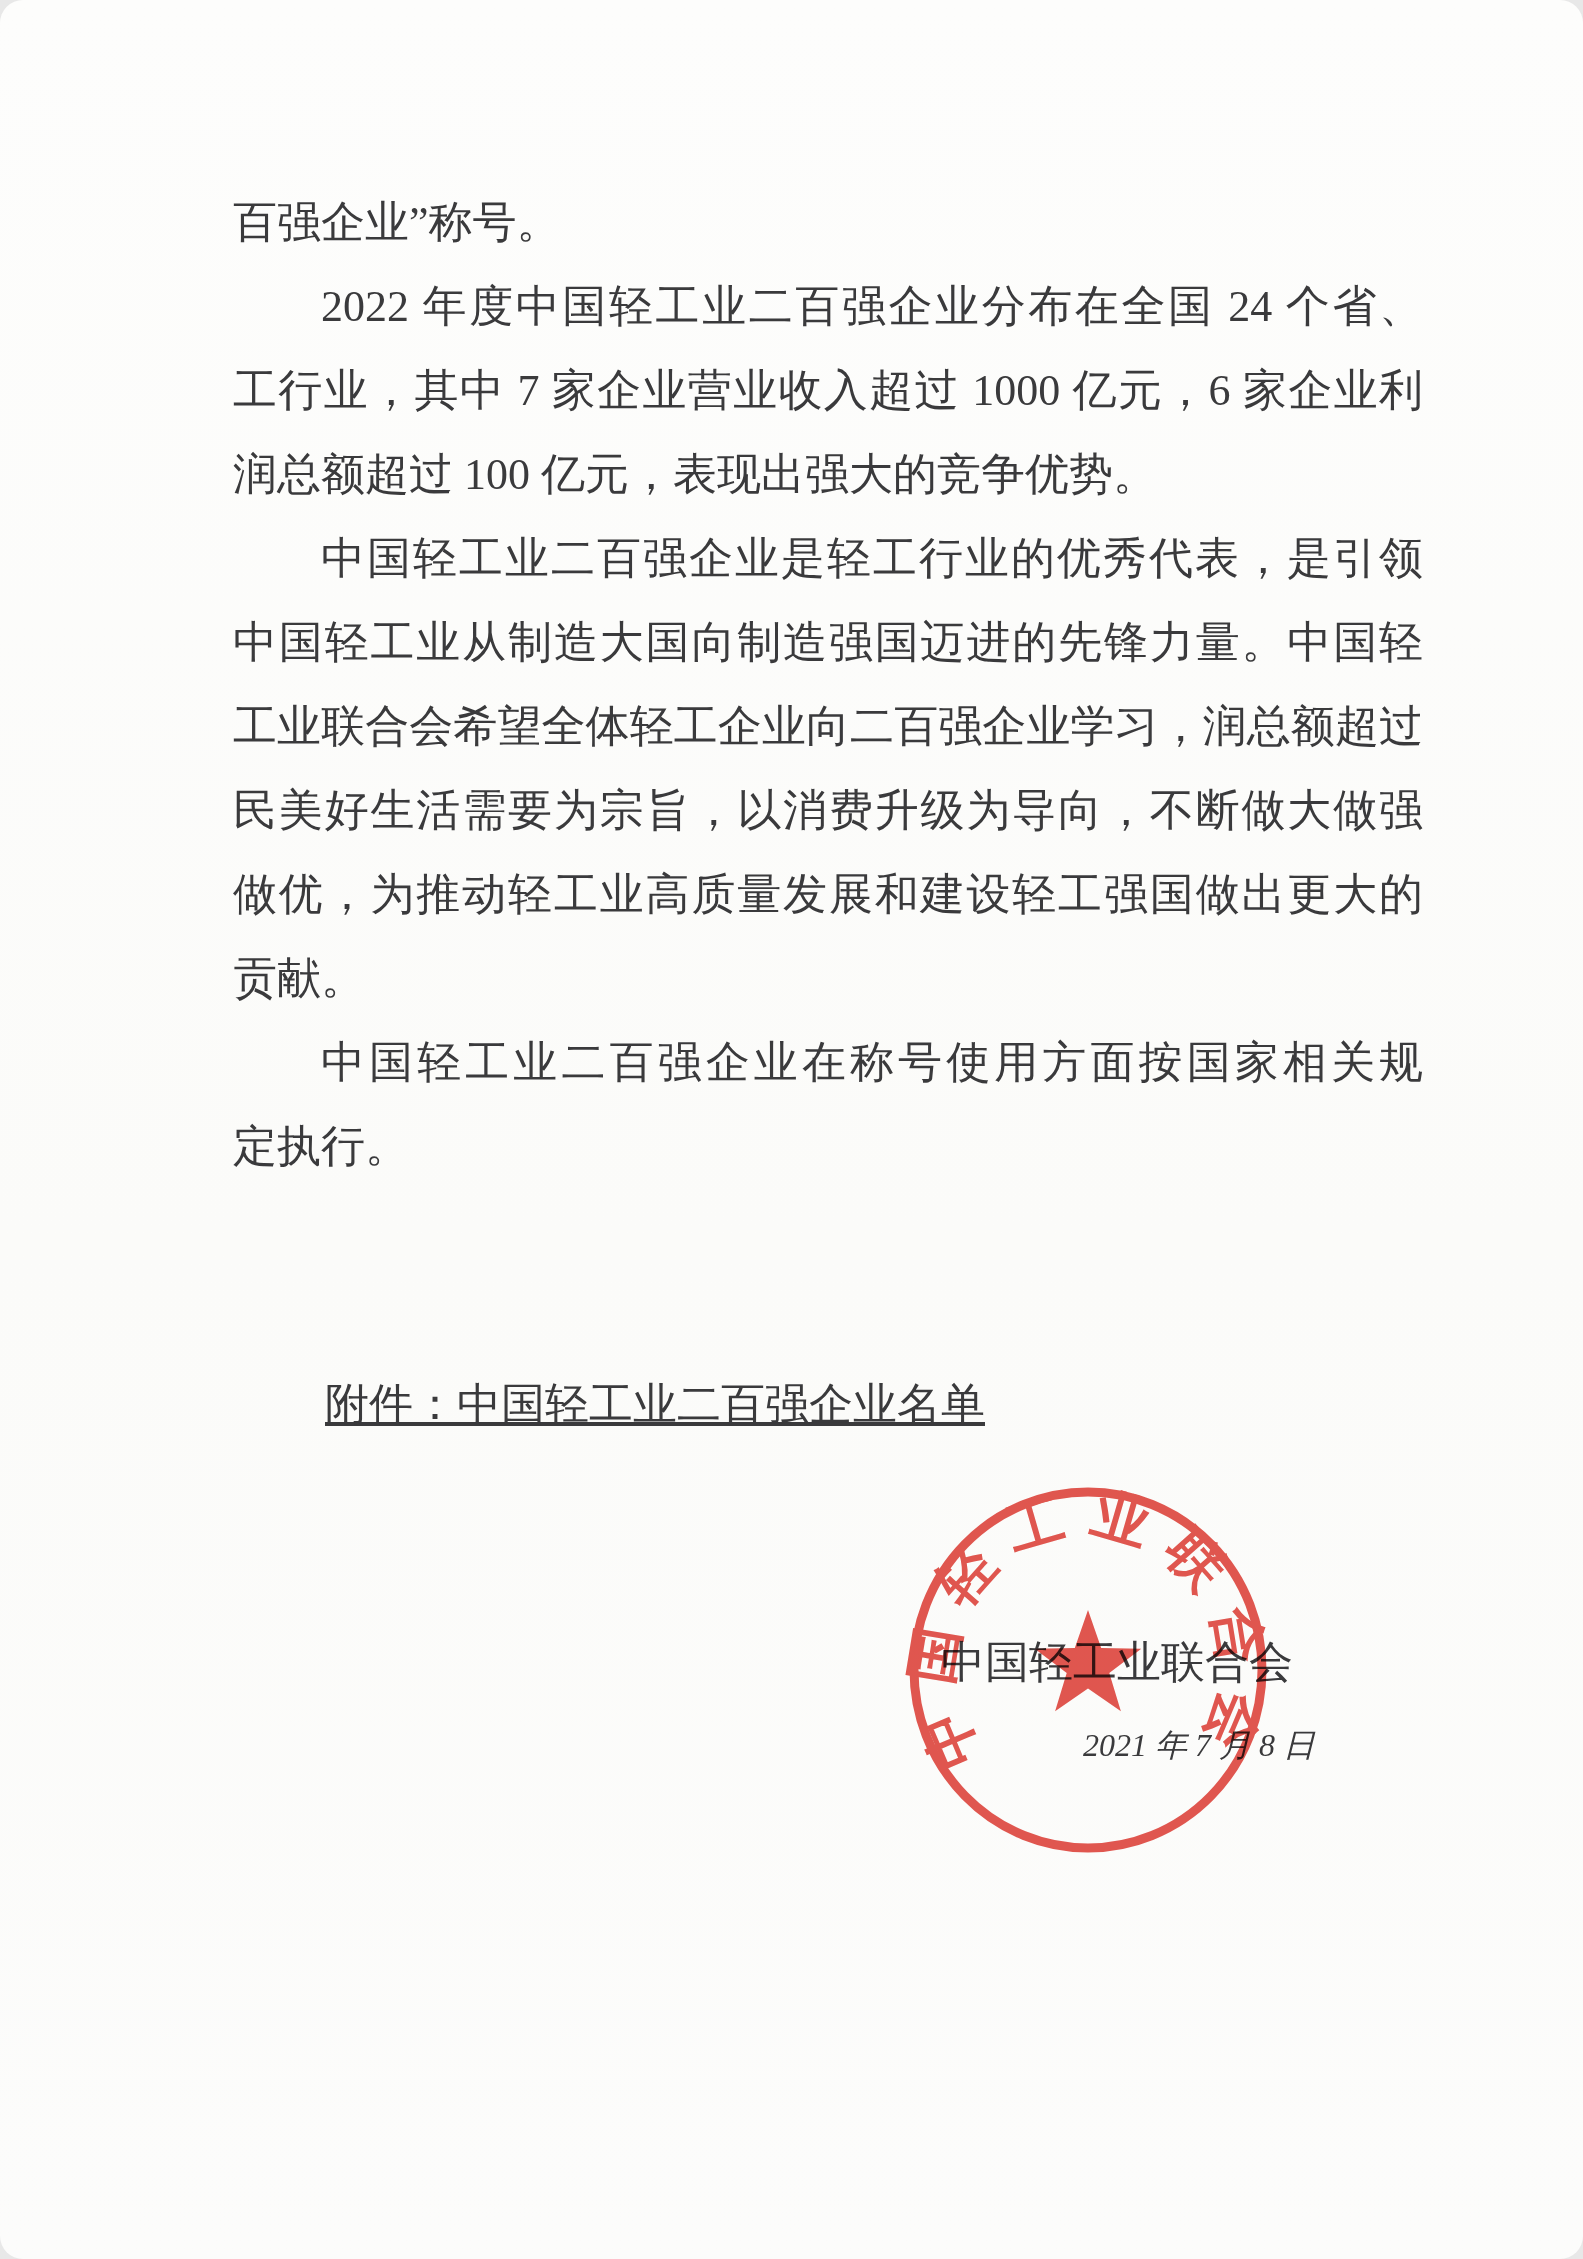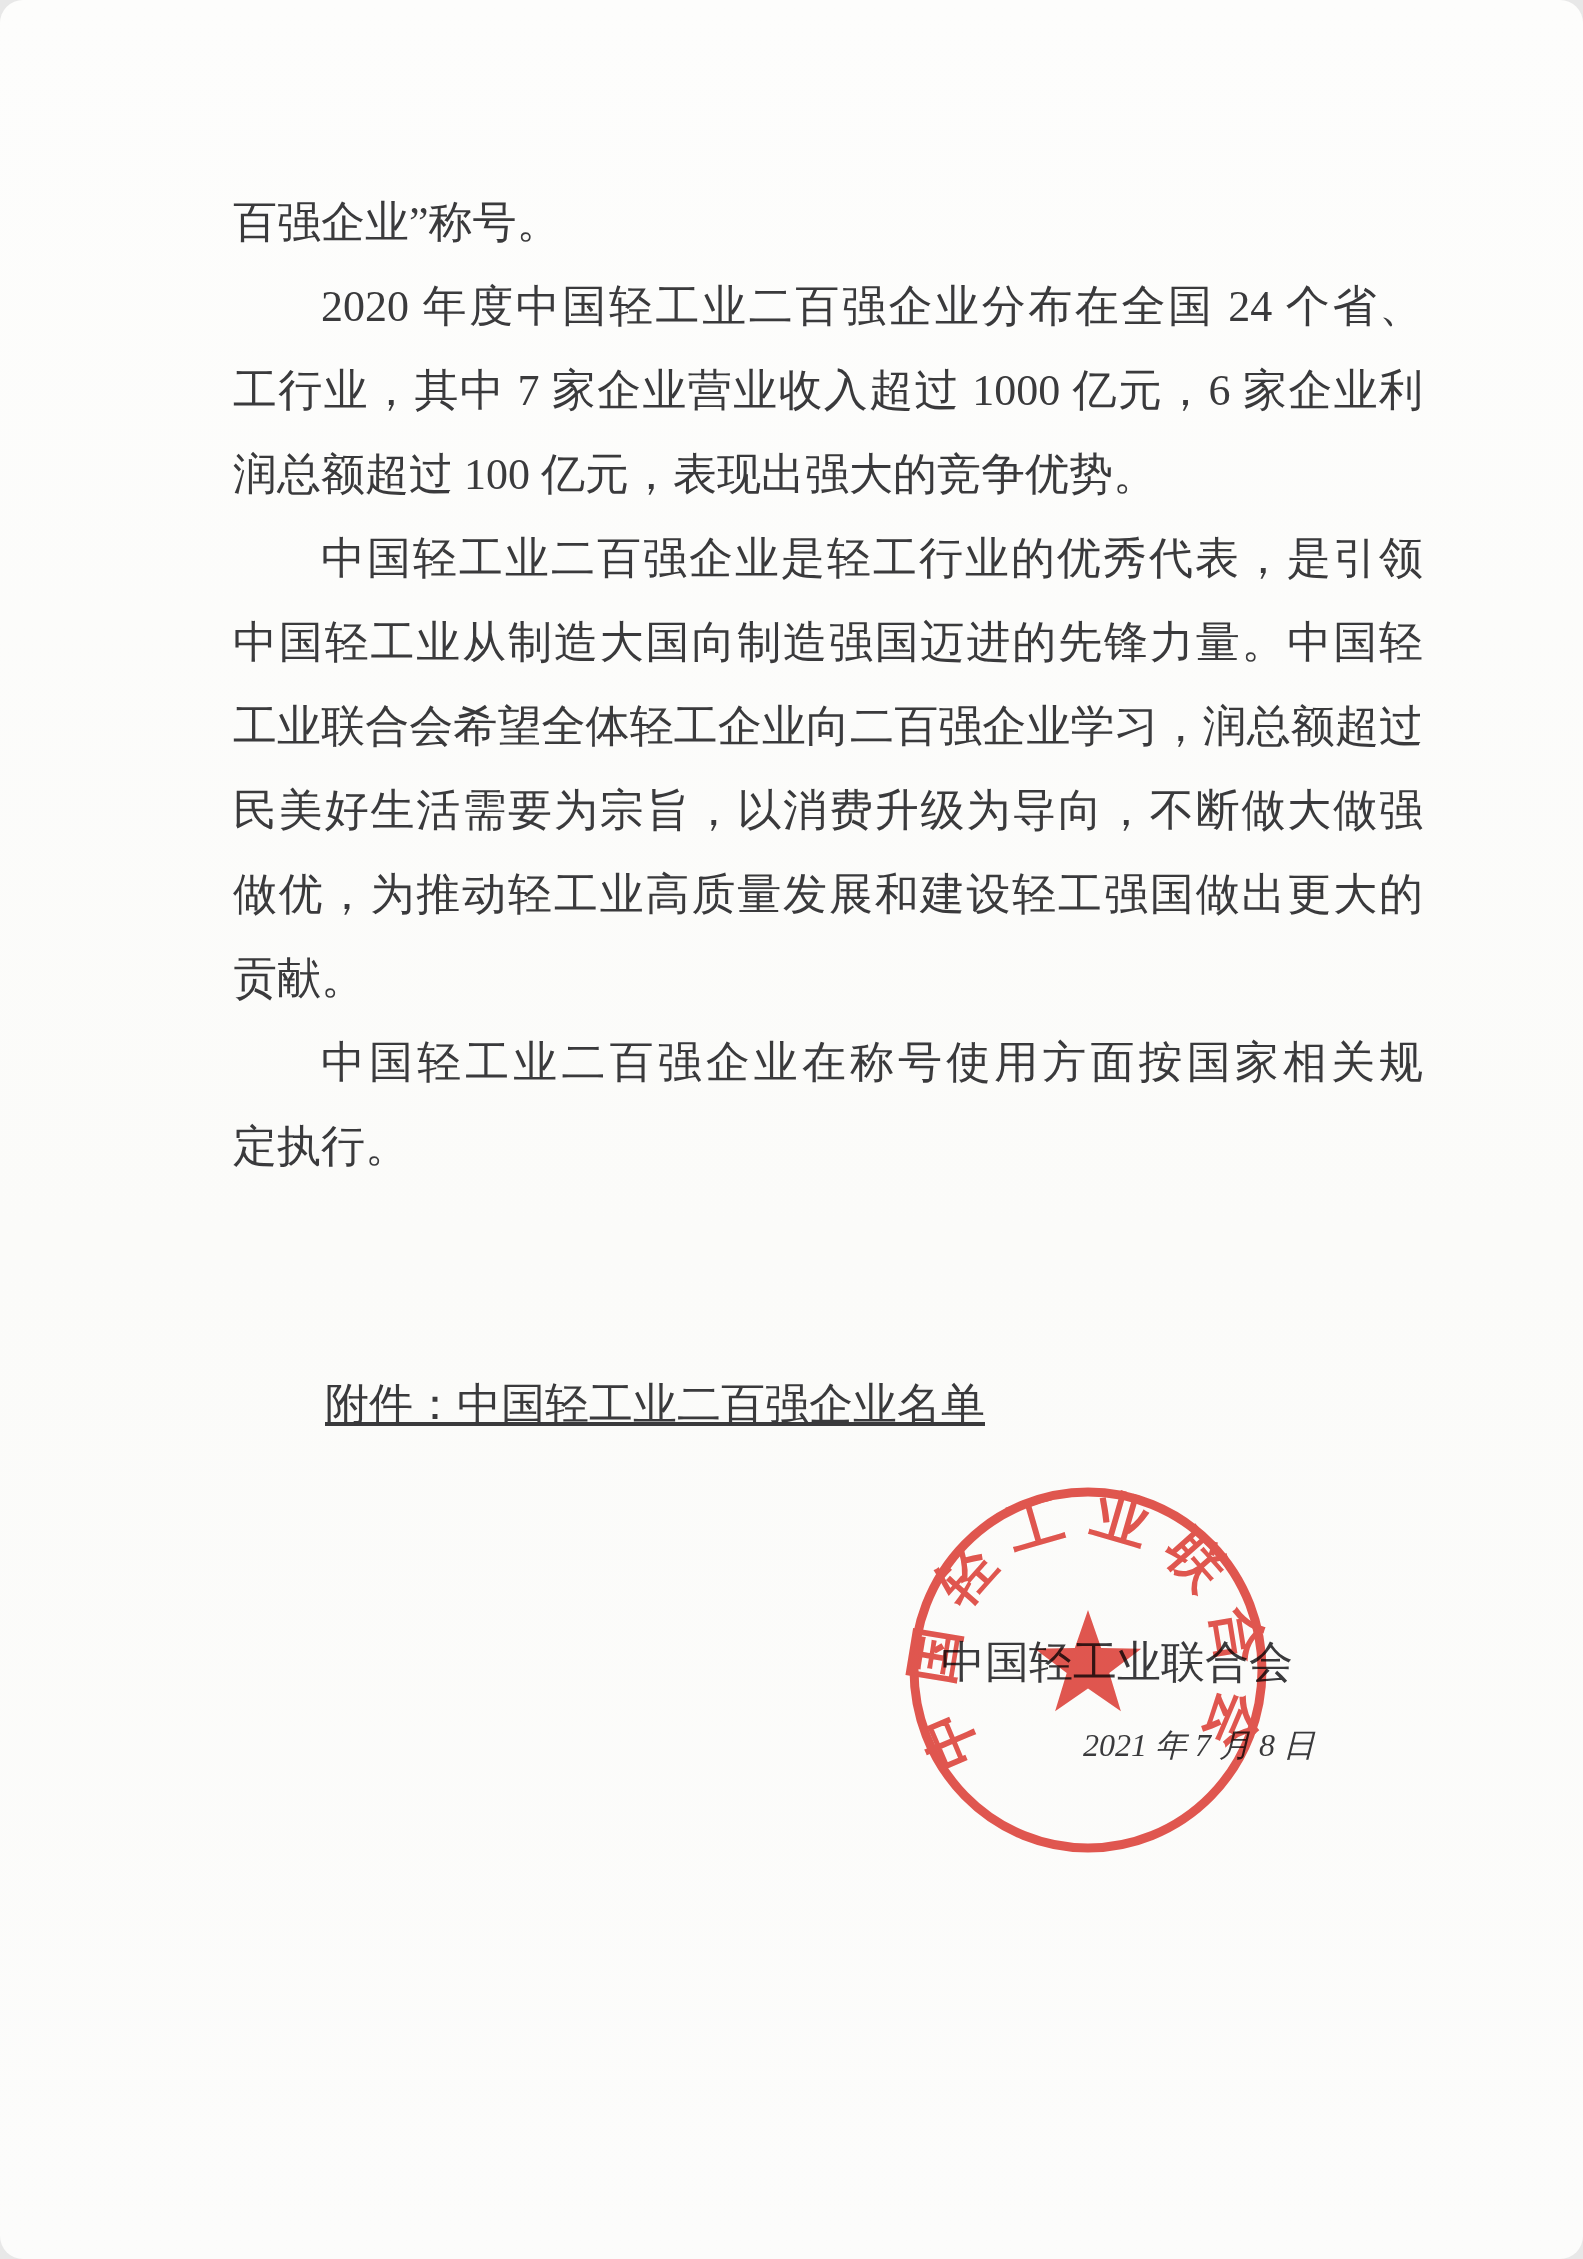--- a/index.html
+++ b/index.html
@@ -93,7 +93,7 @@
 
   <div class="body-text">
     <div class="line">百强企业”称号。</div>
-    <div class="line fill indent">2020 年度中国轻工业二百强企业分布在全国 24 个省、</div>
+    <div class="line fill indent">2022 年度中国轻工业二百强企业分布在全国 24 个省、</div>
     <div class="line fill">工行业，其中 7 家企业营业收入超过 1000 亿元，6 家企业利</div>
     <div class="line">润总额超过 100 亿元，表现出强大的竞争优势。</div>
     <div class="line fill indent">中国轻工业二百强企业是轻工行业的优秀代表，是引领</div>

